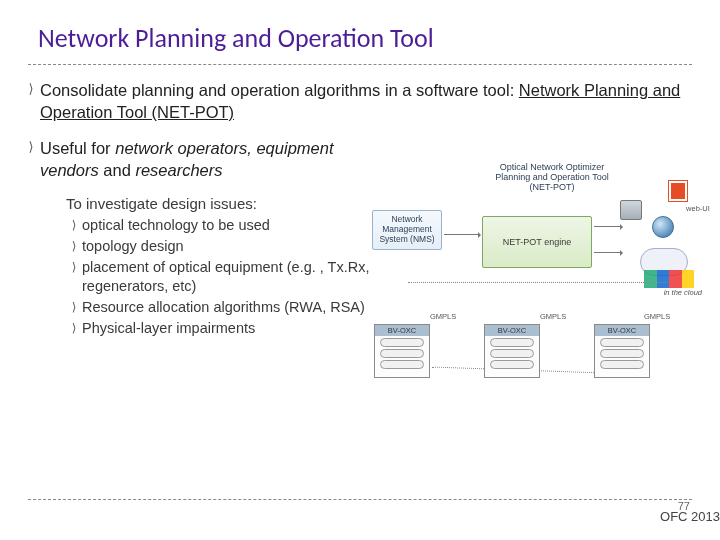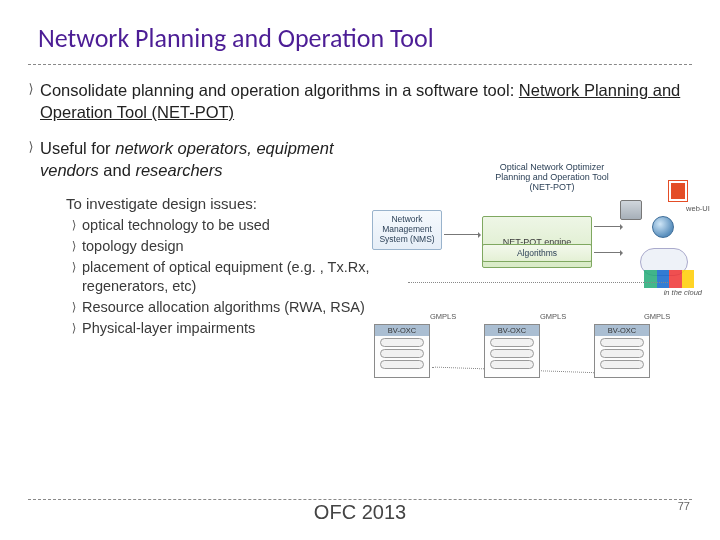--- a/index.html
+++ b/index.html
@@ -221,7 +221,6 @@
   <div class="dg-box" style="left:0;top:40px;width:70px;height:40px;">Network Management System (NMS)</div>
 
   <div class="dg-engine" style="left:110px;top:46px;width:110px;">NET-POT engine</div>
-  <div class="dg-box" style="left:110px;top:74px;width:110px;border-color:#7fa860;background:linear-gradient(#f3f8ec,#e4f0d5);">Algorithms</div>
 
   <div class="dg-arrow" style="left:72px;top:64px;width:36px;"></div>
   <div class="dg-arrow" style="left:222px;top:56px;width:28px;"></div>

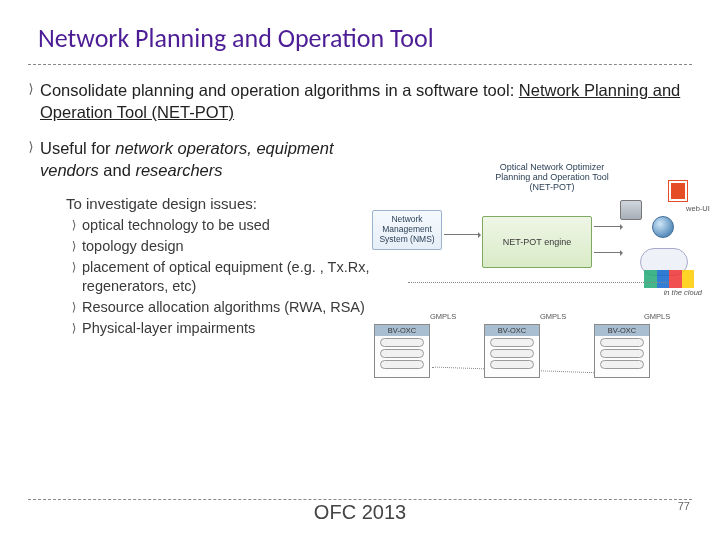--- a/index.html
+++ b/index.html
@@ -157,8 +157,8 @@
     bottom: 16px;
     left: 0;
     right: 0;
-    text-align: center;
-    font-size: 20px;
+    text-align: right;
+    font-size: 13px;
     color: #444;
   }
   .pagenum {

